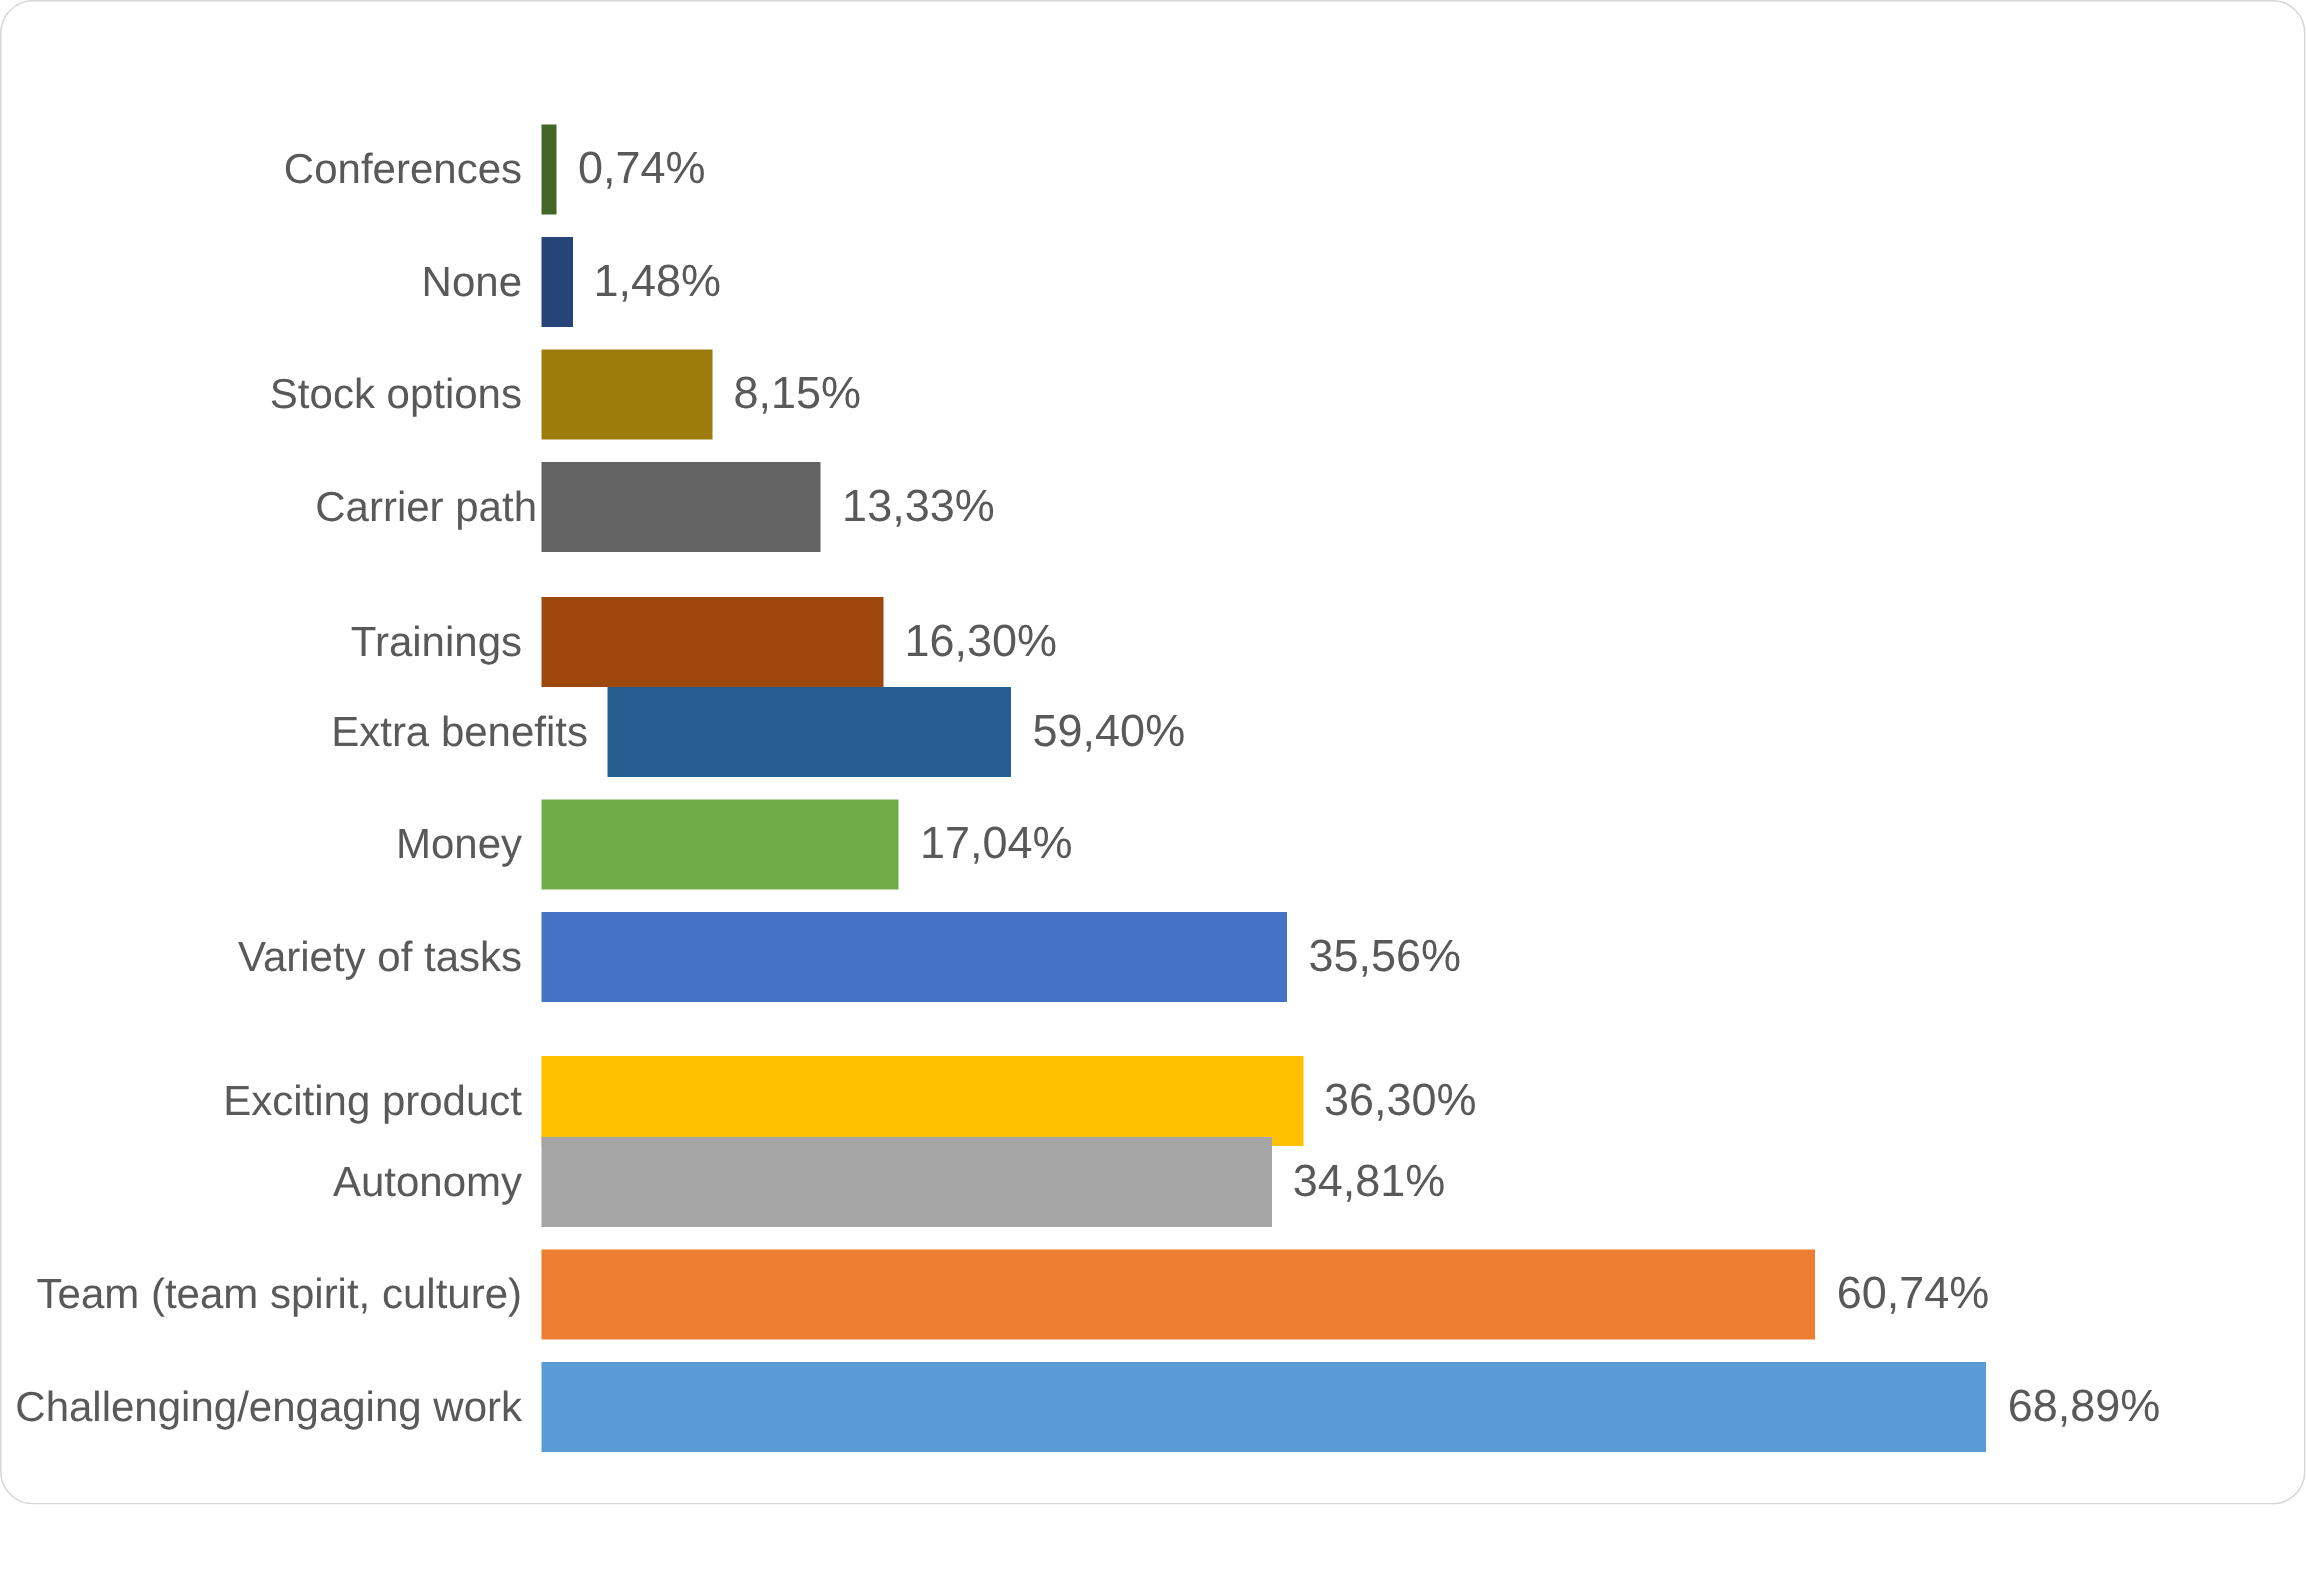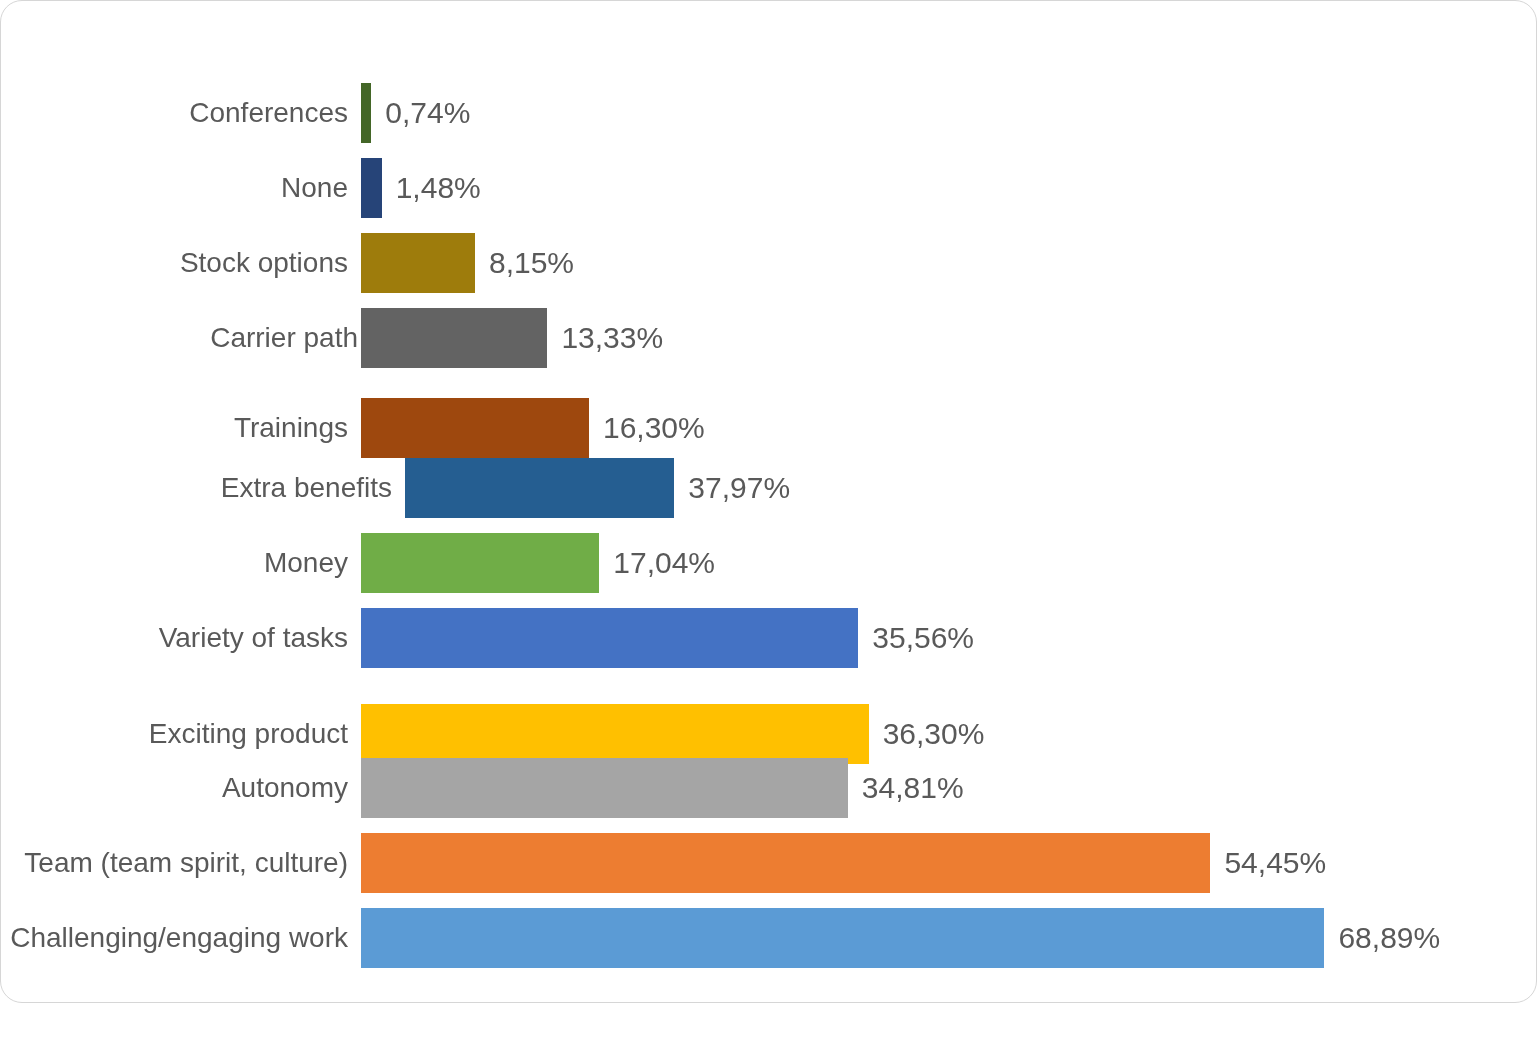--- a/index.html
+++ b/index.html
@@ -110,7 +110,7 @@
         <div class="cat-label">Extra benefits</div>
         <div class="bar-wrap">
           <div class="bar" style="width: 269.351px; height: 60px; background: rgb(37, 94, 145);"></div>
-          <div class="val-label">37,97%</div>
+          <div class="val-label">59,40%</div>
         </div>
       </div>
       <div class="bar-row" style="top: 532px;">

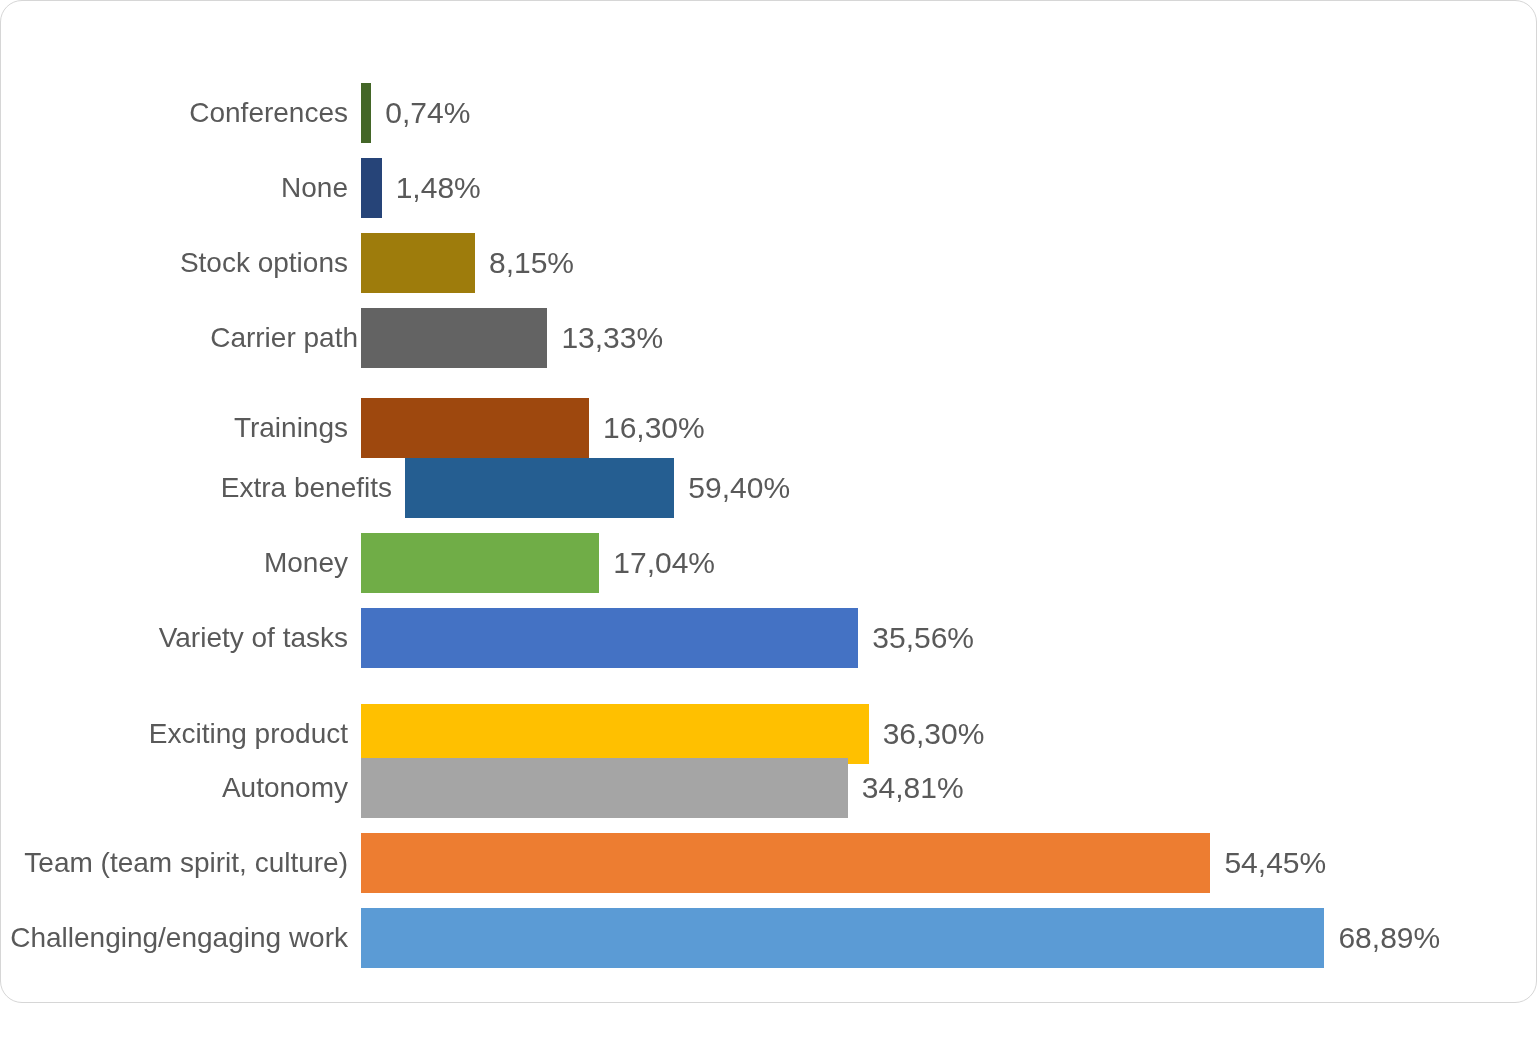--- a/index.html
+++ b/index.html
@@ -145,7 +145,7 @@
         <div class="cat-label">Team (team spirit, culture)</div>
         <div class="bar-wrap">
           <div class="bar" style="width: 849.449px; height: 60px; background: rgb(237, 125, 49);"></div>
-          <div class="val-label">54,45%</div>
+          <div class="val-label">60,74%</div>
         </div>
       </div>
       <div class="bar-row" style="top: 907px;">

